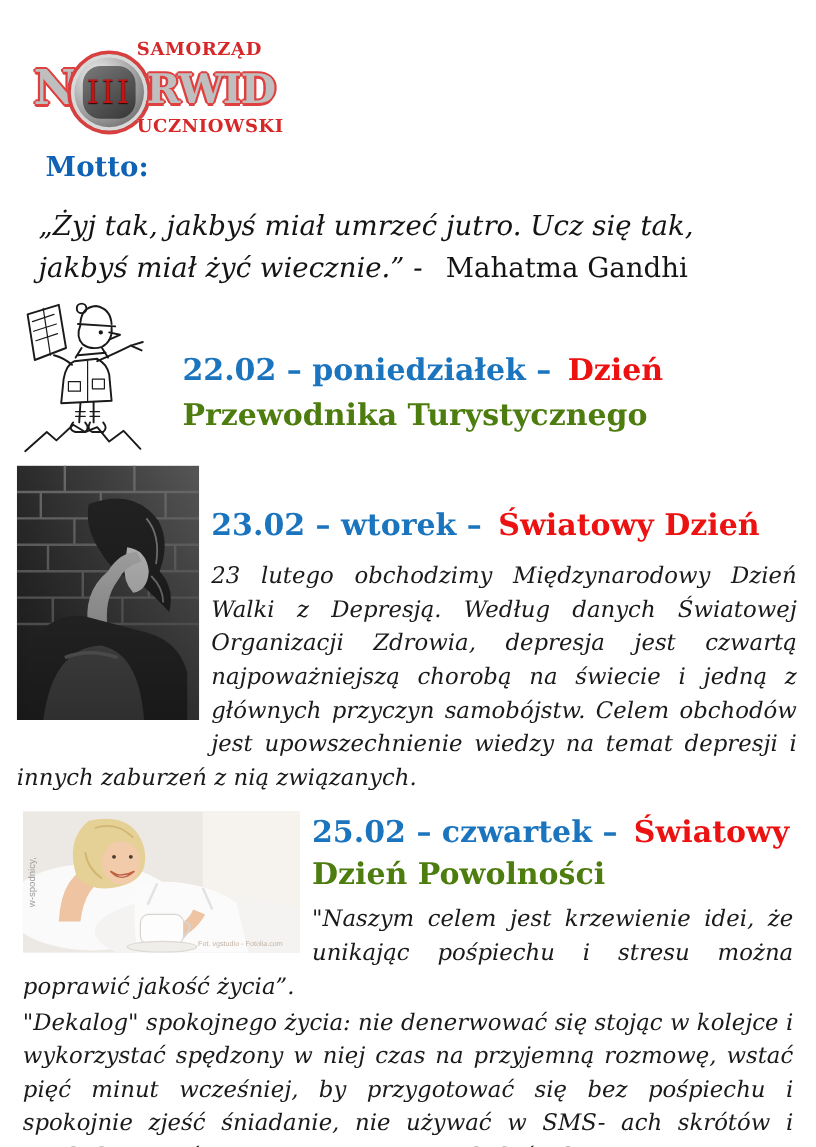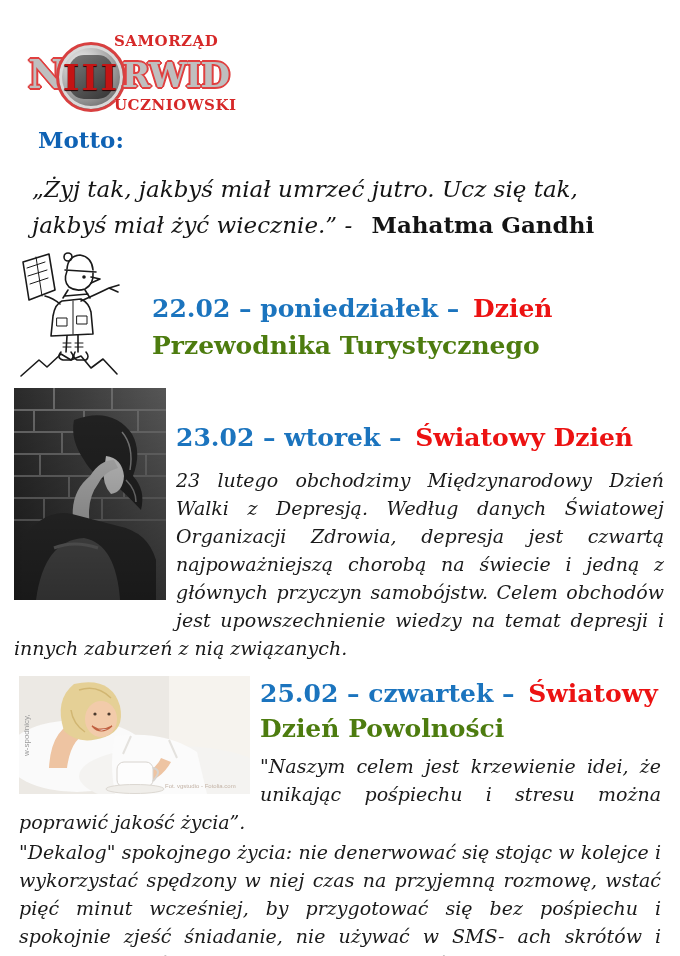--- a/index.html
+++ b/index.html
@@ -19,7 +19,7 @@
   .medal-core{position:absolute;left:10px;top:10px;right:10px;bottom:10px;border-radius:34%;
               background:linear-gradient(145deg,#7a7a7a,#353535);
               display:flex;align-items:center;justify-content:center;}
-  .medal-iii{color:#c41414;font-weight:bold;font-size:36px;letter-spacing:2px;
+  .medal-iii{color:#c41414;font-weight:normal;font-size:27px;letter-spacing:2px;
              text-shadow:0 1px 1px #2a0000;}
   .logo-rwid{position:absolute;left:94px;top:26px;font-size:34px;line-height:34px;letter-spacing:-1px;}
   .logo-small{position:absolute;color:#d62828;font-weight:bold;font-size:15px;letter-spacing:0.5px;

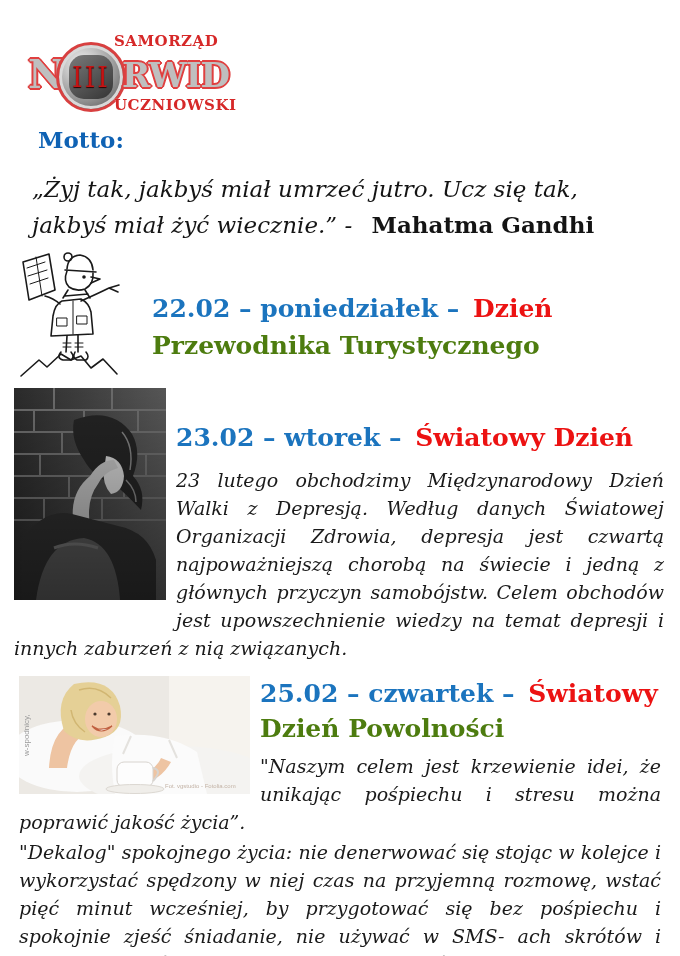--- a/index.html
+++ b/index.html
@@ -33,7 +33,7 @@
   .motto-label{position:absolute;left:38px;top:126px;font-size:23px;font-weight:bold;color:#0f62b4;}
   .quote{position:absolute;left:32px;top:172px;width:616px;font-size:23px;line-height:35px;color:#141414;}
   .quote .q{font-style:italic;}
-  .quote .author{font-style:normal;margin-left:12px;font-weight:bold;}
+  .quote .author{font-style:normal;margin-left:12px;}
 
   
   .h-blue{color:#1b74be;font-weight:bold;}

